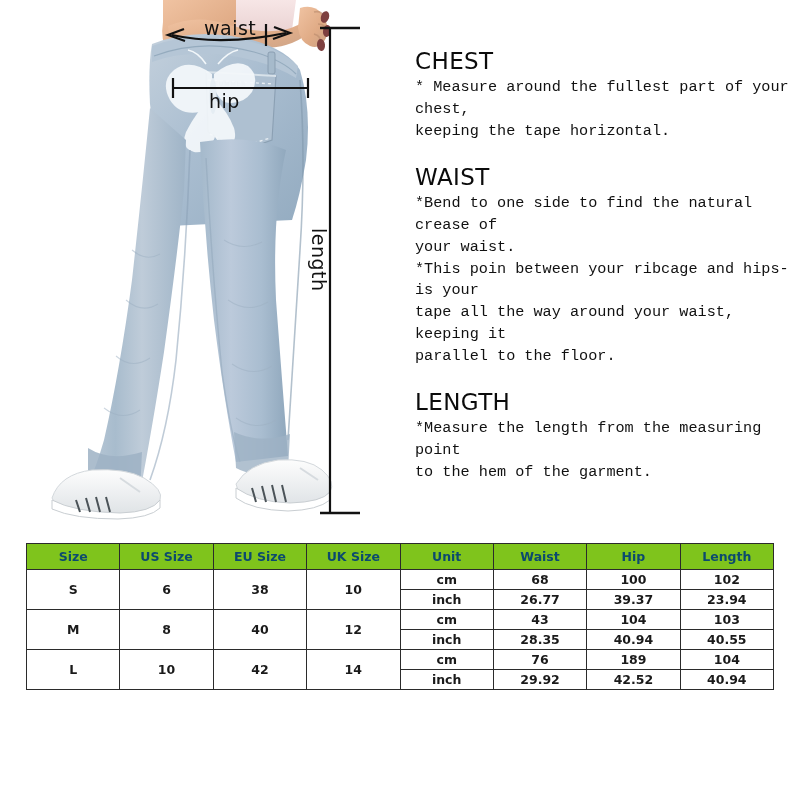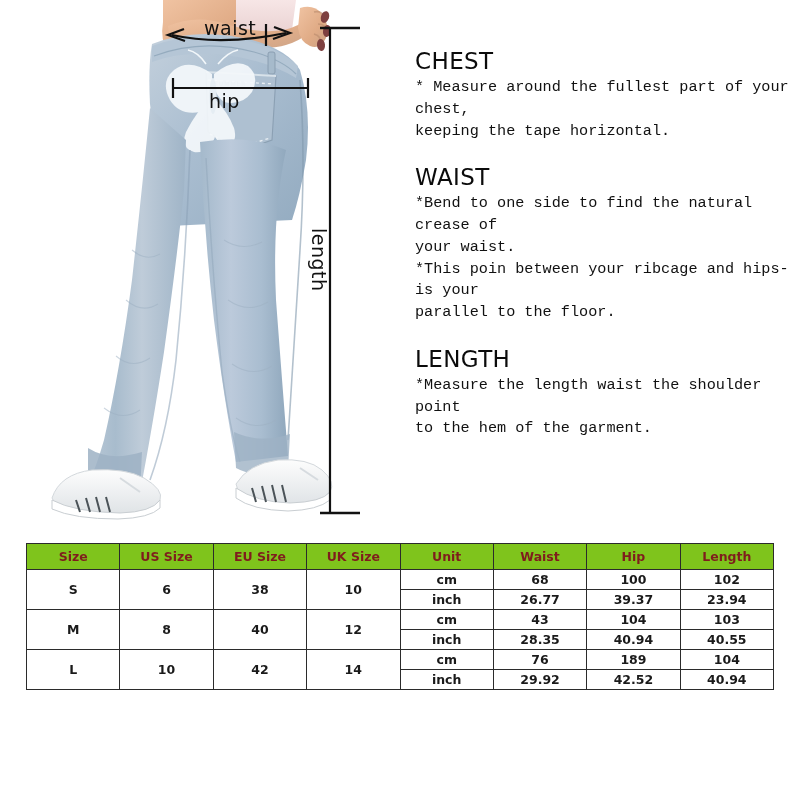--- a/index.html
+++ b/index.html
@@ -281,6 +281,7 @@
         <p>*Bend to one side to find the natural crease of</p>
         <p>your waist.</p>
         <p>*This poin between your ribcage and hips-is your</p>
+        <p>tape all the way around your waist, keeping it</p>
         <p>parallel to the floor.</p>
       </div>
     </div>

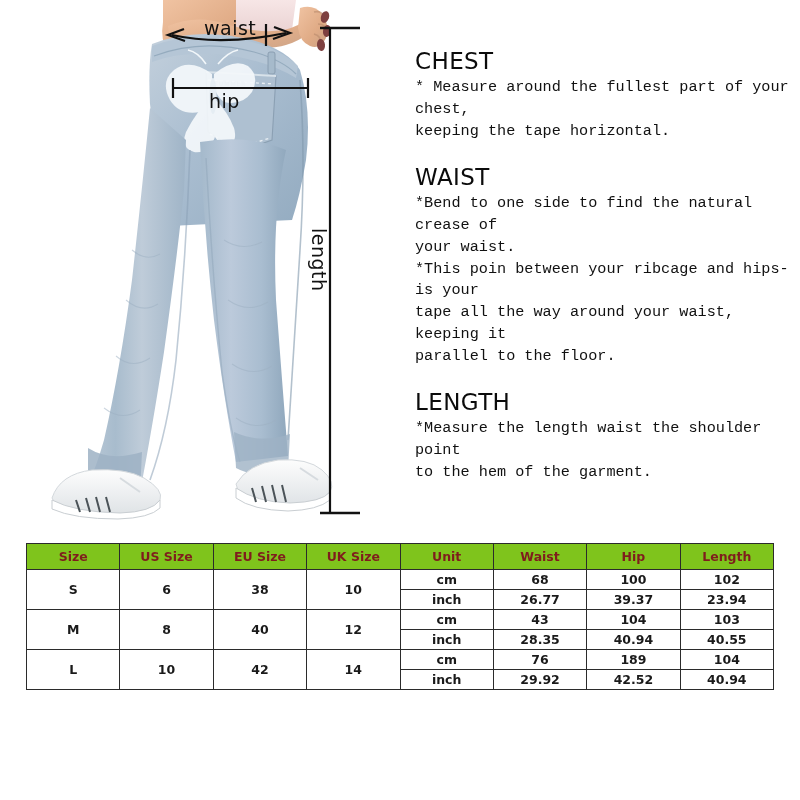--- a/index.html
+++ b/index.html
@@ -289,7 +289,7 @@
     <div id="length-section">
       <h2 class="sect-head">LENGTH</h2>
       <div class="sect-body">
-        <p>*Measure the length waist the shoulder point</p>
+        <p>*Measure the length from the measuring point</p>
         <p>to the hem of the garment.</p>
       </div>
     </div>

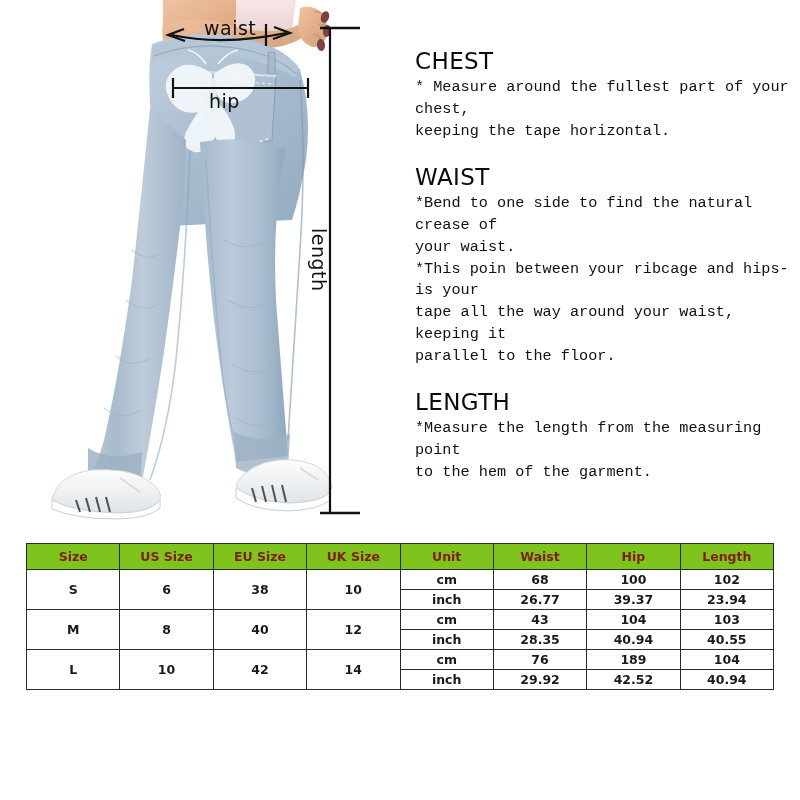--- a/index.html
+++ b/index.html
@@ -109,7 +109,7 @@
     background: #7fc41c;
     height: 25px;
     font-size: 12.5px;
-    color: #7f1d1d;
+    color: #0c4a6e;
   }
   table.size-table td {
     background: #ffffff;

